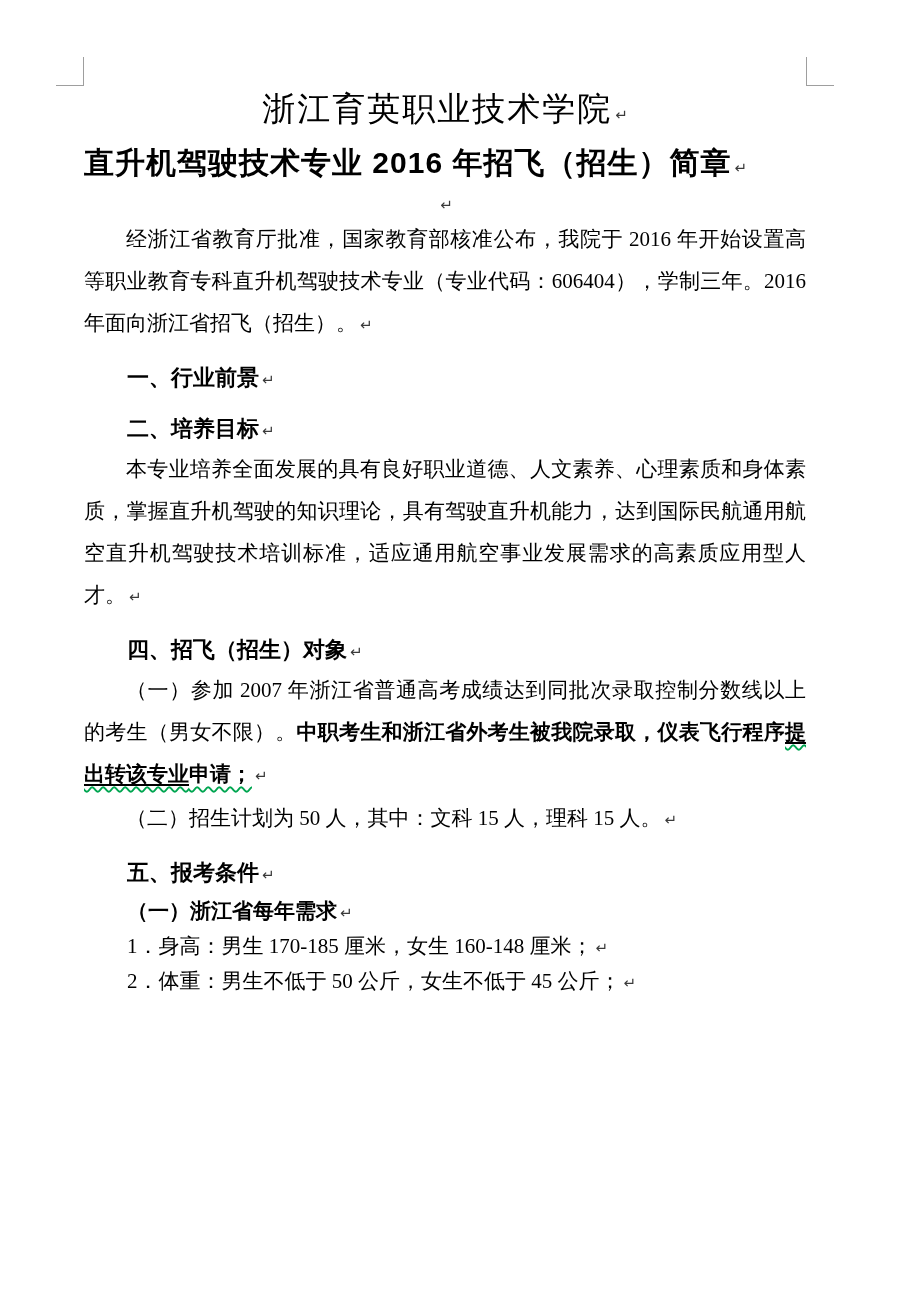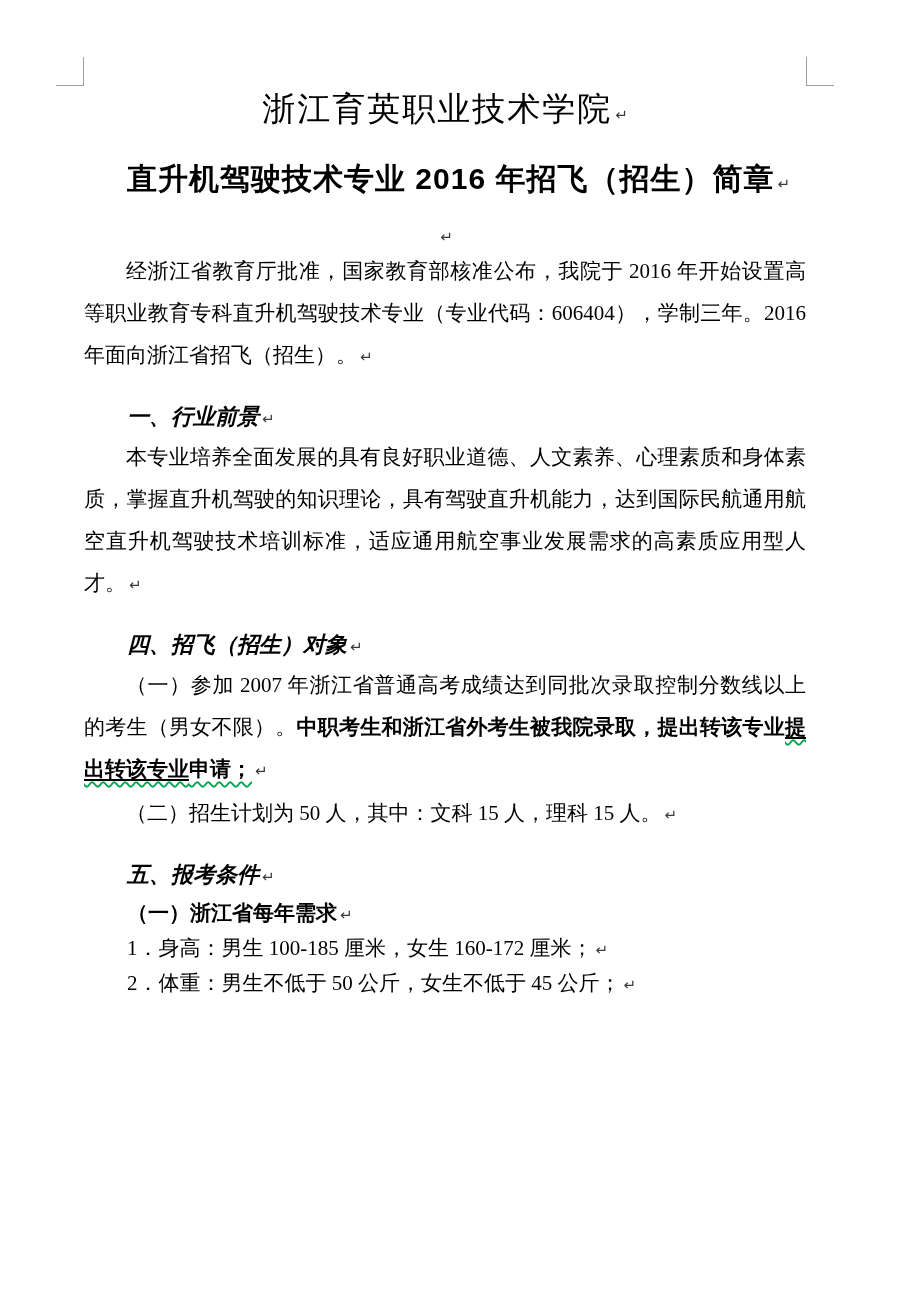--- a/index.html
+++ b/index.html
@@ -44,12 +44,12 @@
     font-family: "Liberation Serif", "DejaVu Serif", serif;
   }
   .doc-subtitle {
-    margin: 16px;
+    margin: 0;
     font-size: 30px;
     line-height: 48px;
     font-weight: 700;
     letter-spacing: 1px;
-    text-align: right;
+    text-align: left;
     font-family: "Liberation Sans", "DejaVu Sans", sans-serif;
   }
   .empty-line {

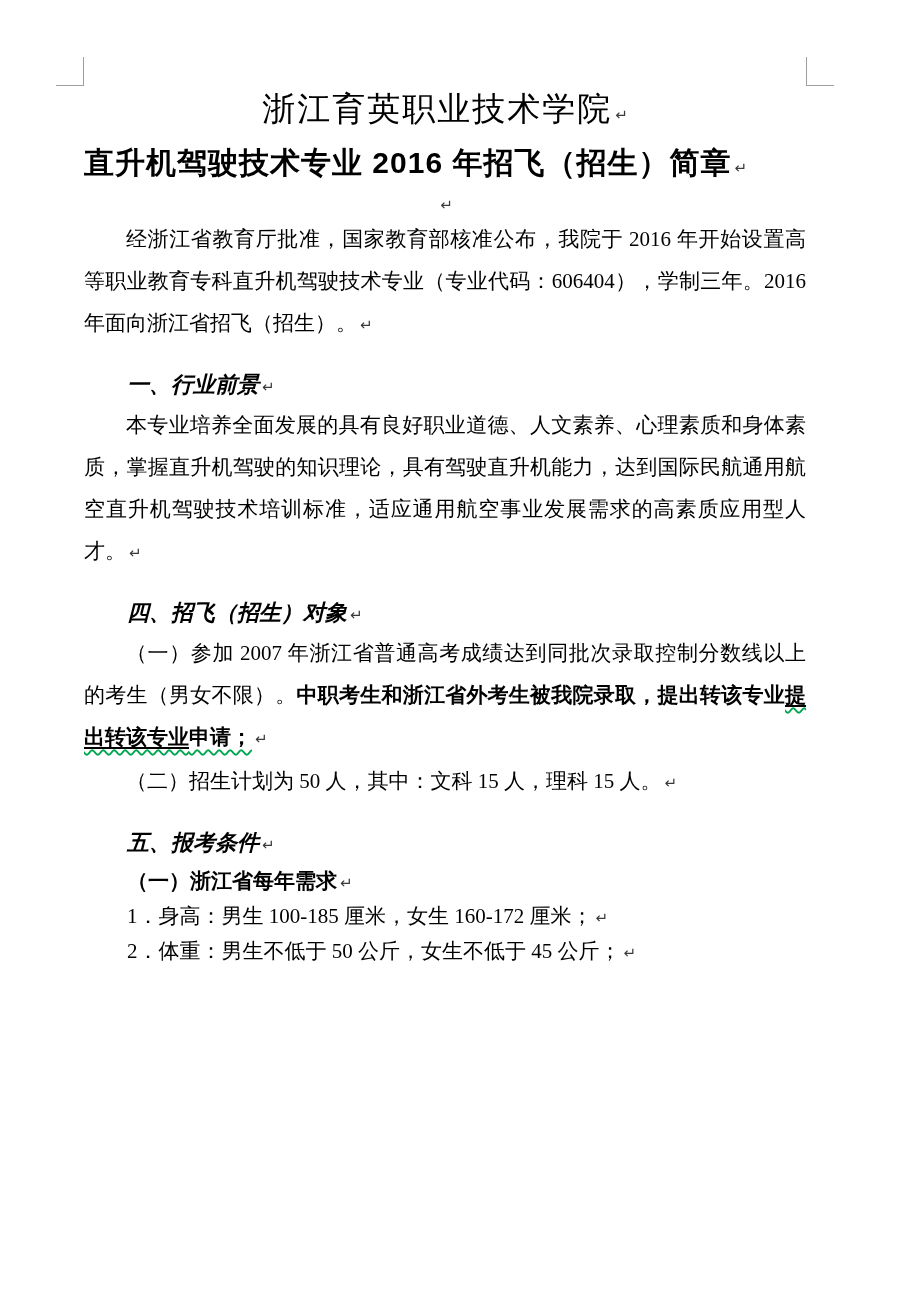--- a/index.html
+++ b/index.html
@@ -66,13 +66,12 @@
     text-indent: 42px;
   }
   h3.sec {
-    margin: 22px 0 0 0;
+    margin: 15px 0 0 0;
     padding-left: 43px;
     font-size: 22px;
     line-height: 33px;
     font-weight: 700;
     font-family: "Liberation Sans", "DejaVu Sans", sans-serif;
-    font-style: italic;
   }
   h4.subsec {
     margin: 2px 0 0 0;

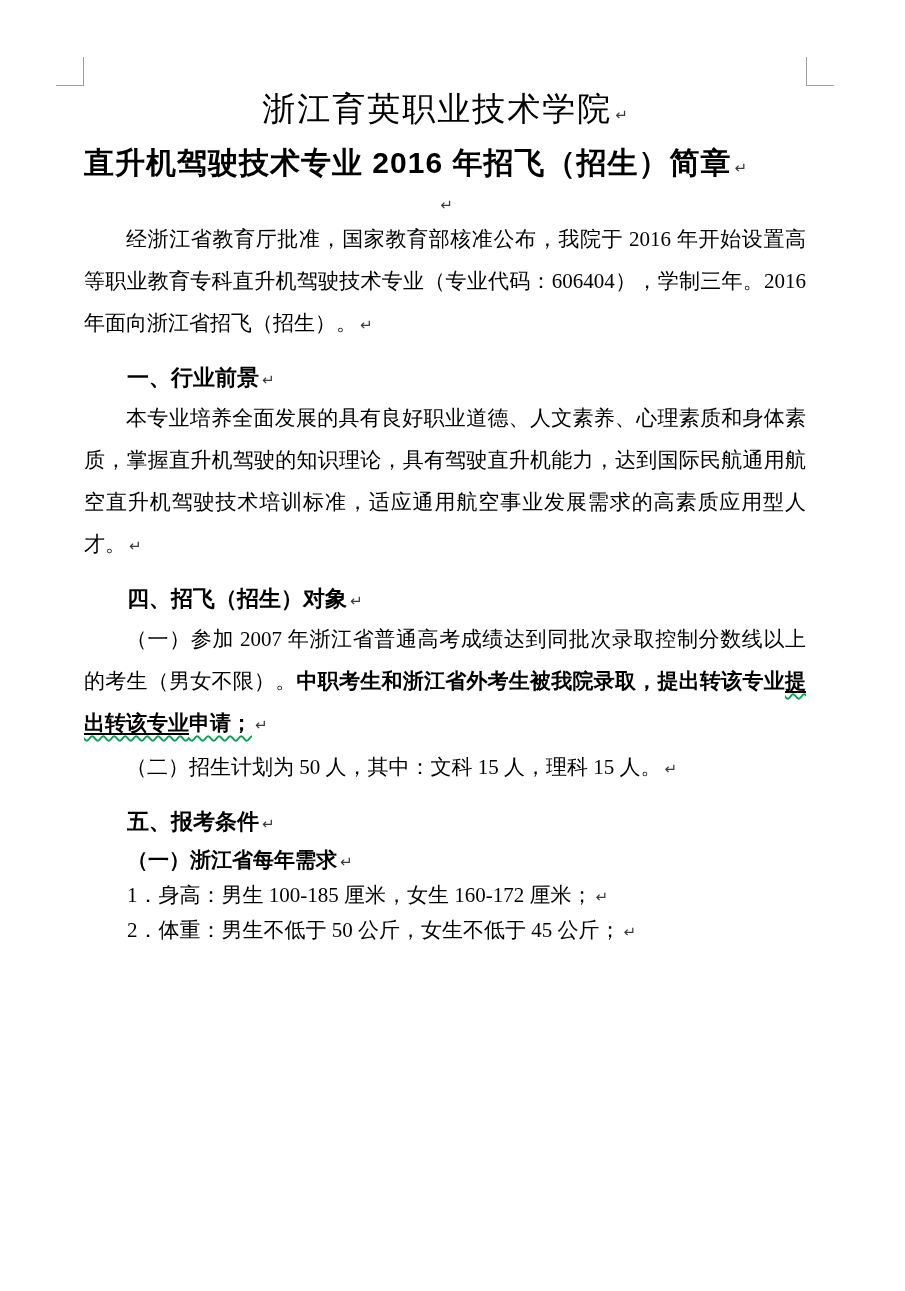--- a/index.html
+++ b/index.html
@@ -140,6 +140,7 @@
     </section>
 
     <section>
+      <h3 class="sec"><span>二、培养目标</span><span class="pmark">↵</span></h3>
       <p class="body"><span>本专业培养全面发展的具有良好职业道德、人文素养、心理素质和身体素质，掌握直升机驾驶的知识理论，具有驾驶直升机能力，达到国际民航通用航空直升机驾驶技术培训标准，适应通用航空事业发展需求的高素质应用型人才。</span><span class="pmark">↵</span></p>
     </section>
 

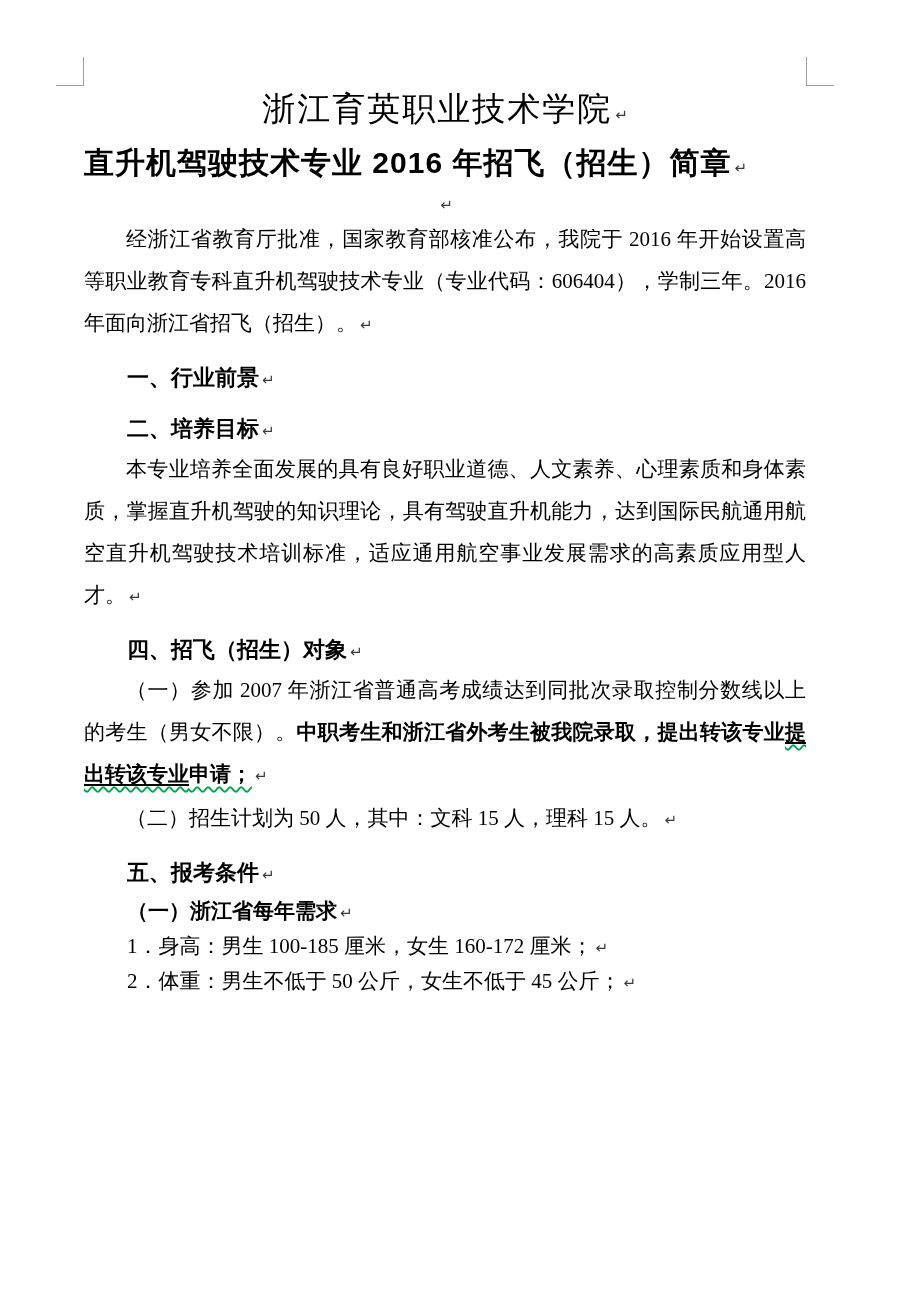--- a/index.html
+++ b/index.html
@@ -147,7 +147,7 @@
 
     <section>
       <h3 class="sec"><span>四、招飞（招生）对象</span><span class="pmark">↵</span></h3>
-      <p class="body"><span>（一）参加 2007 年浙江省普通高考成绩达到同批次录取控制分数线以上的考生（男女不限）。</span><span class="hei"><span>中职考生和浙江省外考生被我院录取，提出转该专业</span><span class="wavy"><span class="usolid">提出转该专业</span><span>申请；</span></span></span><span class="pmark">↵</span></p>
+      <p class="body"><span>（一）参加 2007 年浙江省普通高考成绩达到同批次录取控制分数线以上的考生（男女不限）。</span><span class="hei"><span>中职考生和浙江省外考生被我院录取，仪表飞行程序</span><span class="wavy"><span class="usolid">提出转该专业</span><span>申请；</span></span></span><span class="pmark">↵</span></p>
       <p class="body"><span>（二）招生计划为 50 人，其中：文科 15 人，理科 15 人。</span><span class="pmark">↵</span></p>
     </section>
 

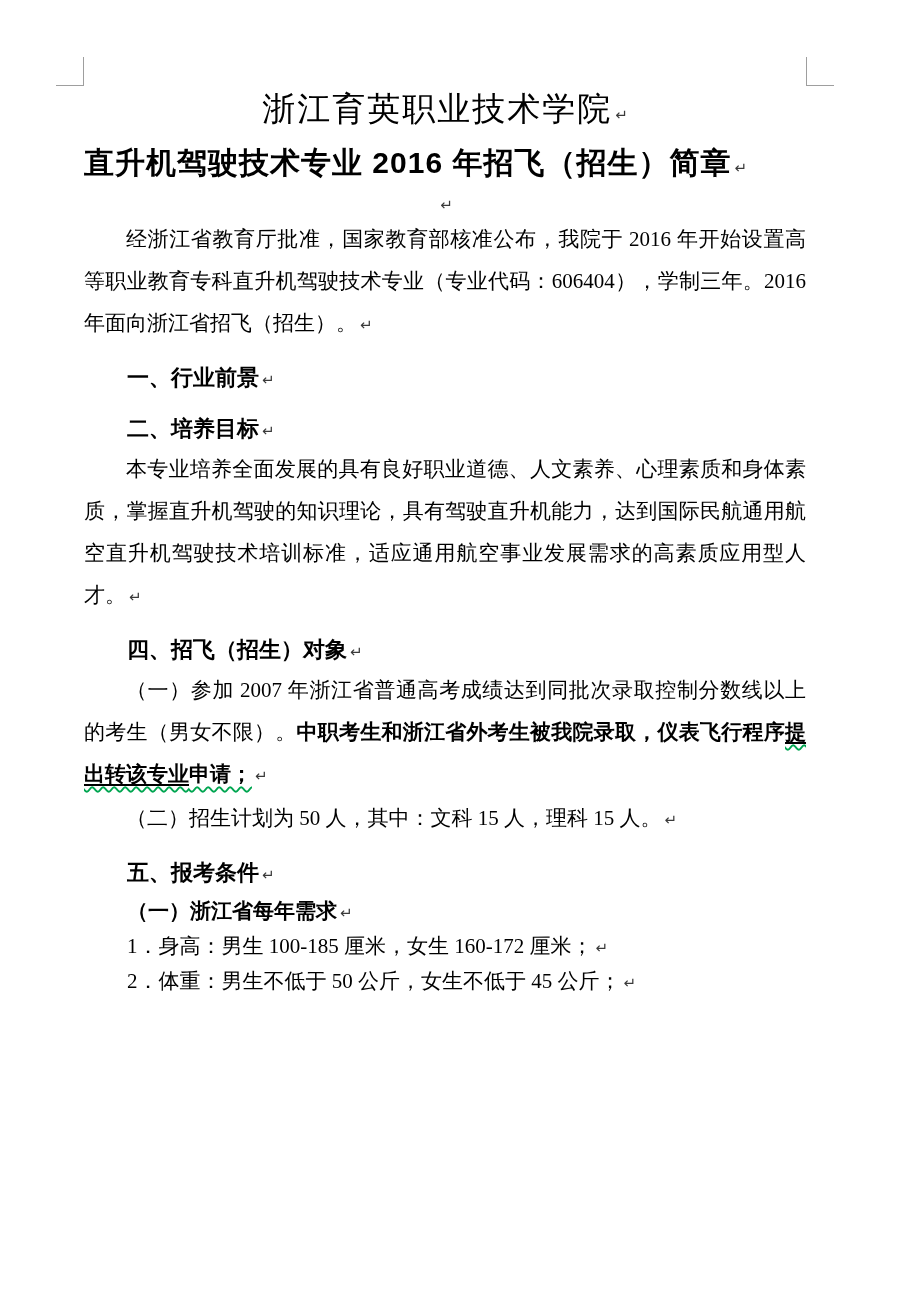--- a/index.html
+++ b/index.html
@@ -154,7 +154,7 @@
     <section>
       <h3 class="sec"><span>五、报考条件</span><span class="pmark">↵</span></h3>
       <h4 class="subsec"><span>（一）浙江省每年需求</span><span class="pmark">↵</span></h4>
-      <p class="item-line"><span>1．身高：男生 100-185 厘米，女生 160-172 厘米；</span><span class="pmark">↵</span></p>
+      <p class="item-line"><span>1．身高：男生 170-185 厘米，女生 160-148 厘米；</span><span class="pmark">↵</span></p>
       <p class="item-line"><span>2．体重：男生不低于 50 公斤，女生不低于 45 公斤；</span><span class="pmark">↵</span></p>
     </section>
 

